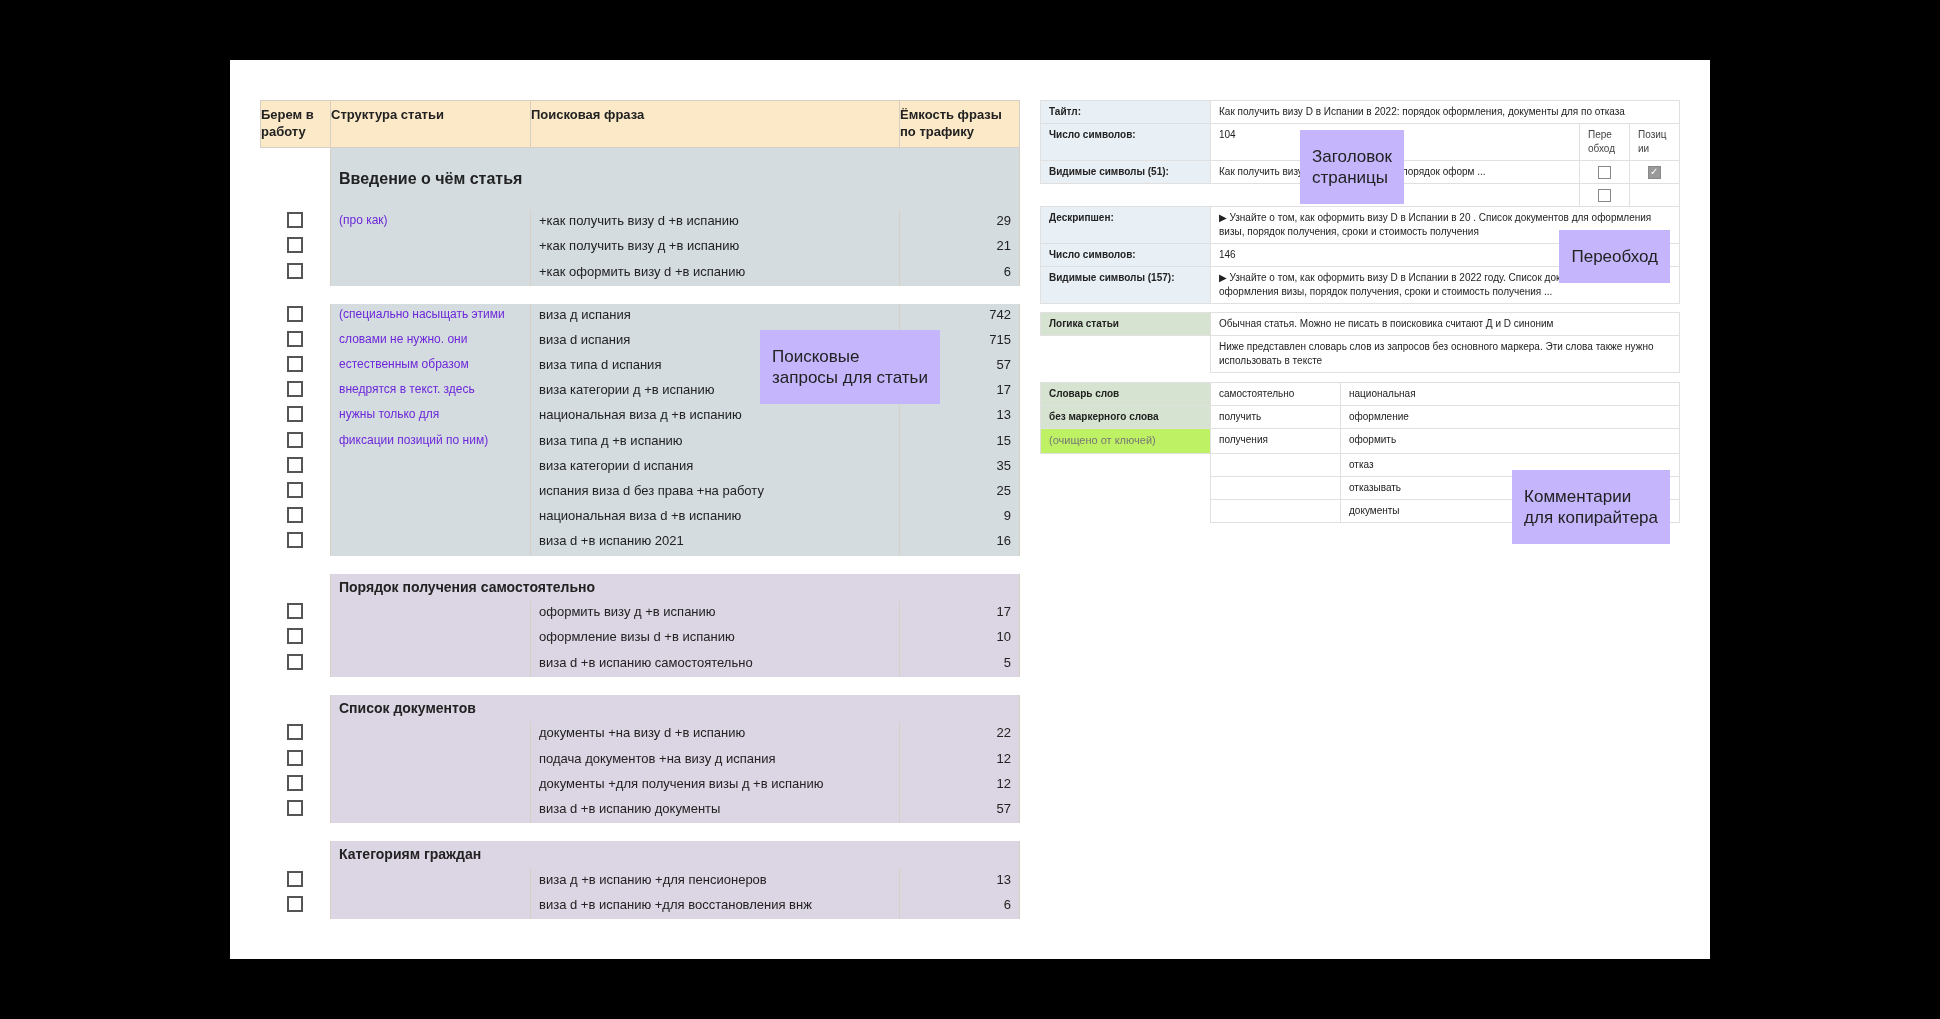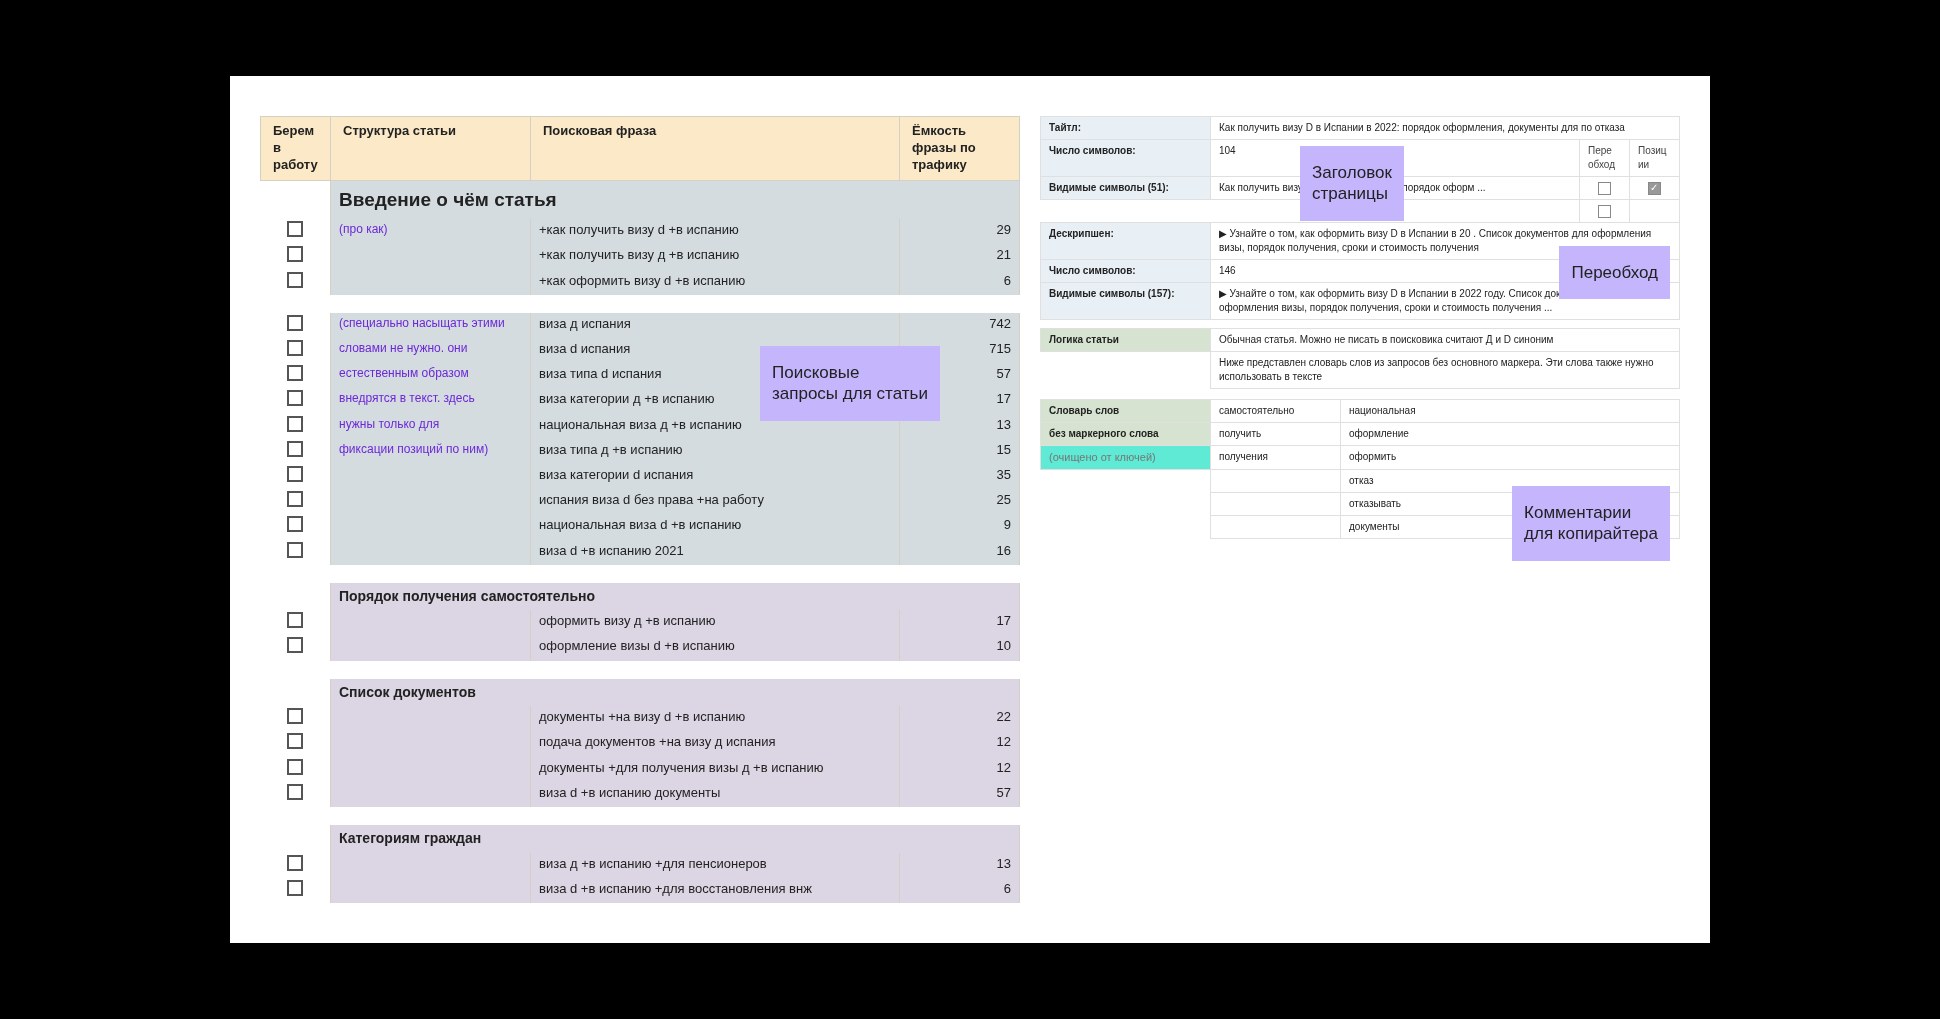--- a/index.html
+++ b/index.html
@@ -11,7 +11,7 @@
 
 
 .ltable { width: 100%; border-collapse: collapse; }
-.ltable th { background: #fce9c7; font-weight: bold; text-align: left; padding: 6px 12px; border: 1px solid #d6d0c4; vertical-align: top; line-height: 1.3; }
+.ltable th { background: #fce9c7; font-weight: bold; text-align: left; padding: 6px 0; border: 1px solid #d6d0c4; vertical-align: top; line-height: 1.3; }
 .ltable td { border-right: 1px solid #d6d0c4; padding: 2px 8px; vertical-align: top; line-height: 1.4; }
 .col-take { width: 70px; text-align: center; }
 .col-struct { width: 200px; }

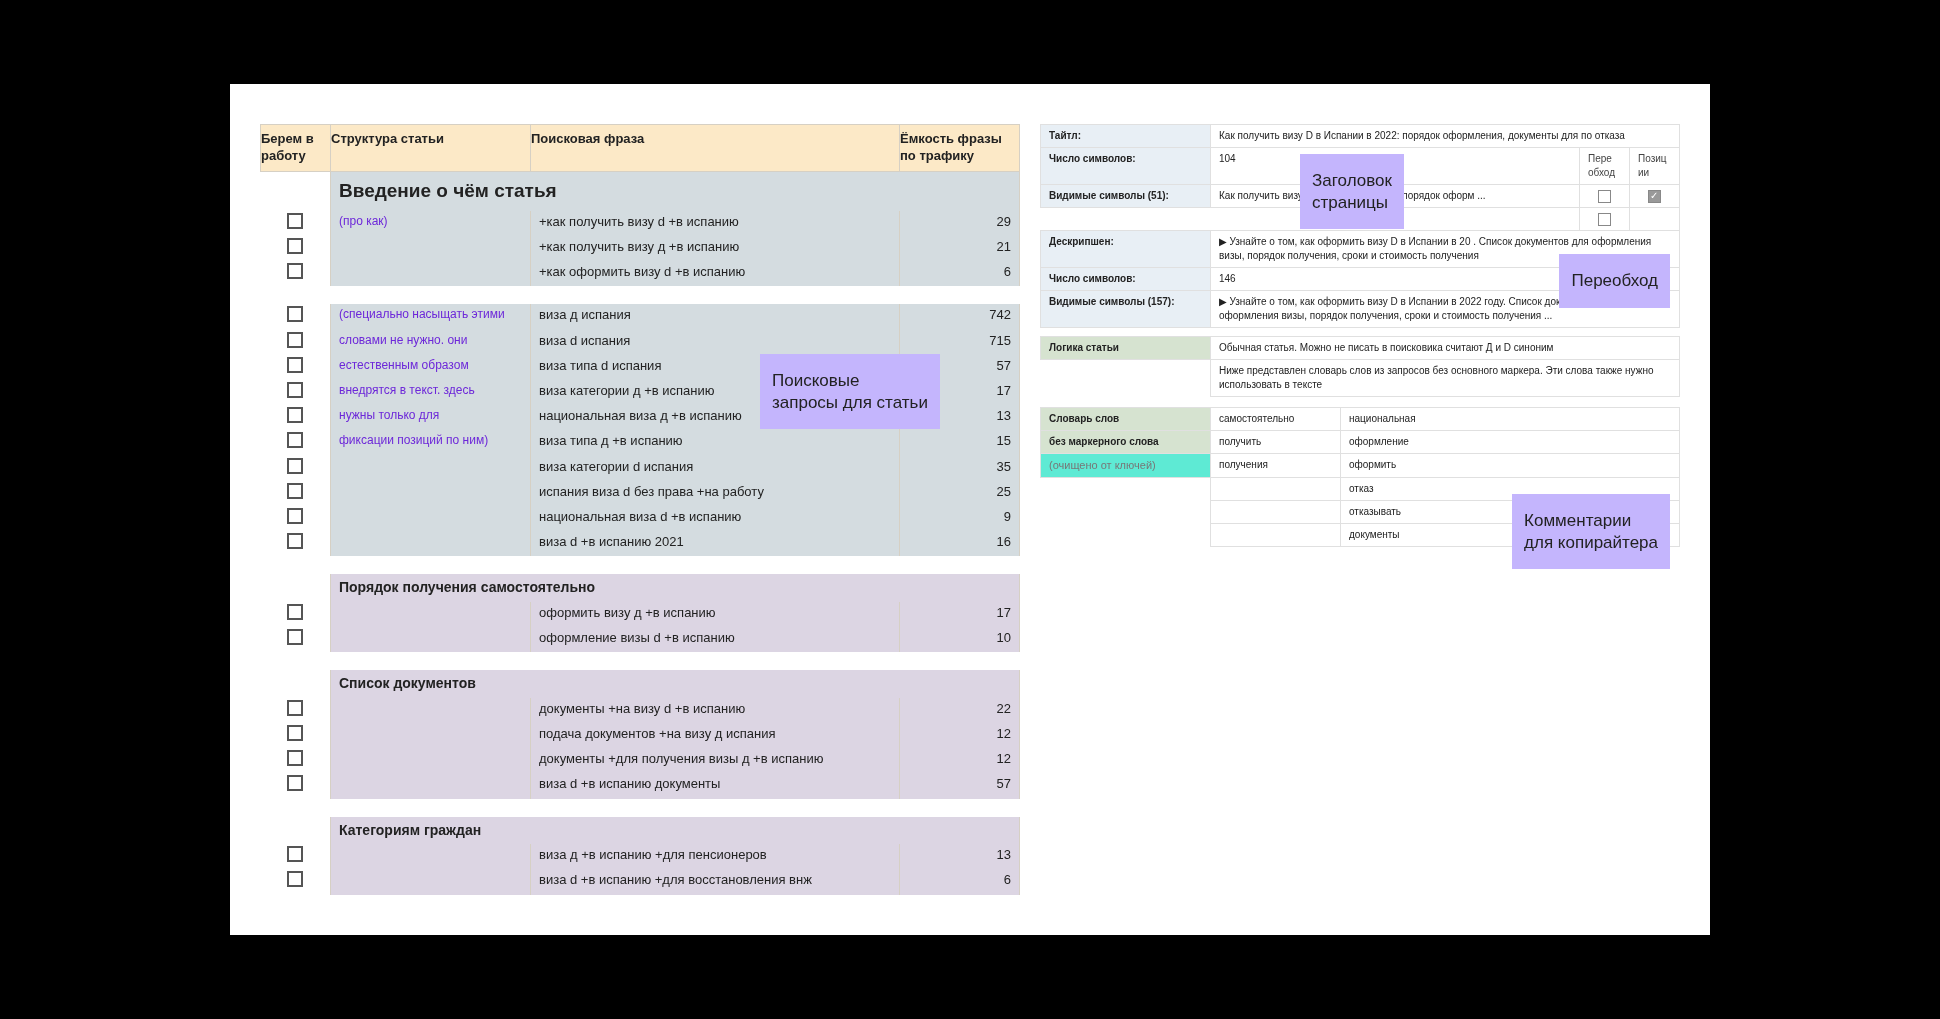--- a/index.html
+++ b/index.html
@@ -17,7 +17,7 @@
 .col-struct { width: 200px; }
 .col-phrase { }
 .col-traffic { width: 120px; text-align: right; }
-.section-blue td { background: #d4dce0; font-weight: 600; font-size: 19px; padding: 6px 8px; }
+.section-blue td { background: #d4dce0; font-weight: 600; font-size: 16px; padding: 20px 8px; }
 .section-purple td { background: #dcd5e3; font-weight: 600; font-size: 14px; padding: 4px 8px; }
 .row-blue td { background: #d4dce0; }
 .row-purple td { background: #dcd5e3; }

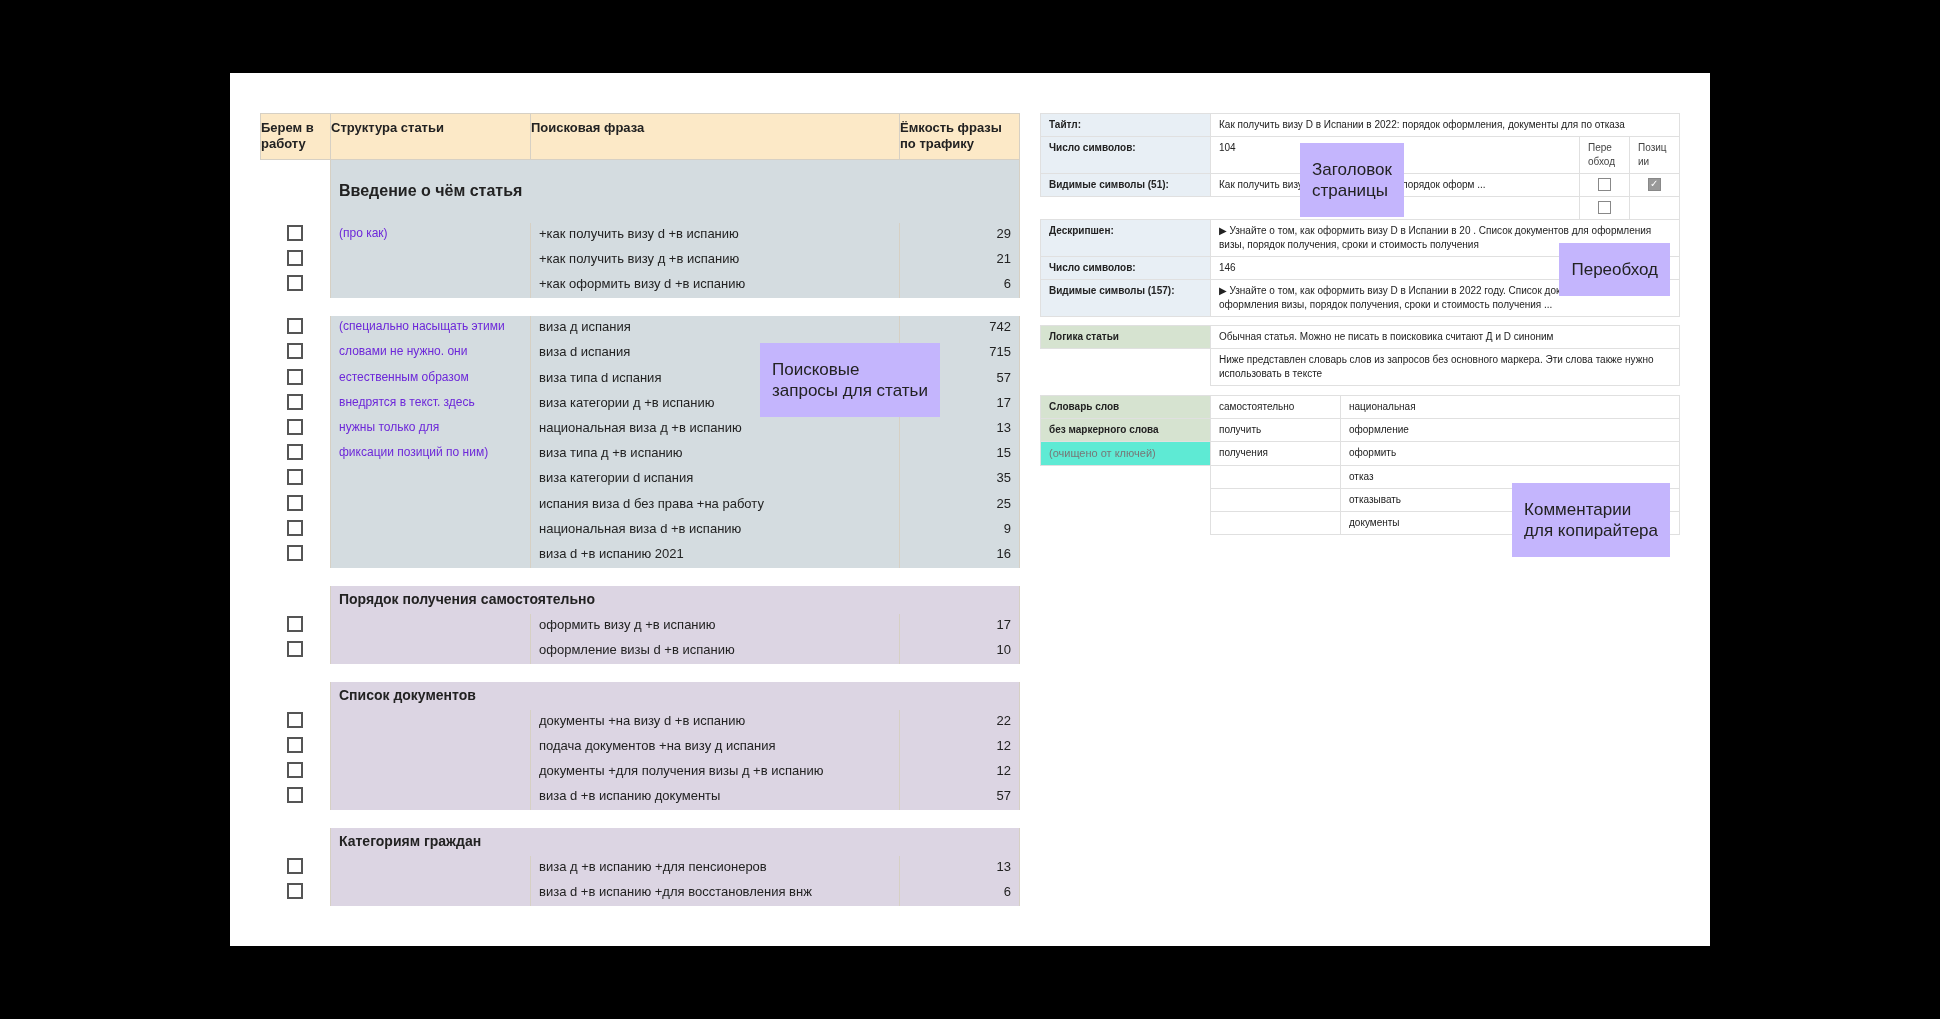--- a/index.html
+++ b/index.html
@@ -32,7 +32,7 @@
 .rtable .label-cell { background: #e8eff5; font-weight: bold; width: 170px; }
 .rtable .label-cell-green { background: #d6e3d0; font-weight: bold; width: 170px; }
 .rtable .val-cell { }
-.rtable .note-cell { color: #777; font-size: 11px; background: #5eead4; }
+.rtable .note-cell { color: #777; font-size: 11px; background: #bef264; }
 .small-cols { font-size: 11px; color: #444; }
 .mini-check { display: inline-block; width: 13px; height: 13px; border: 1px solid #888; vertical-align: middle; }
 .mini-check.checked { background: #999; position: relative; }

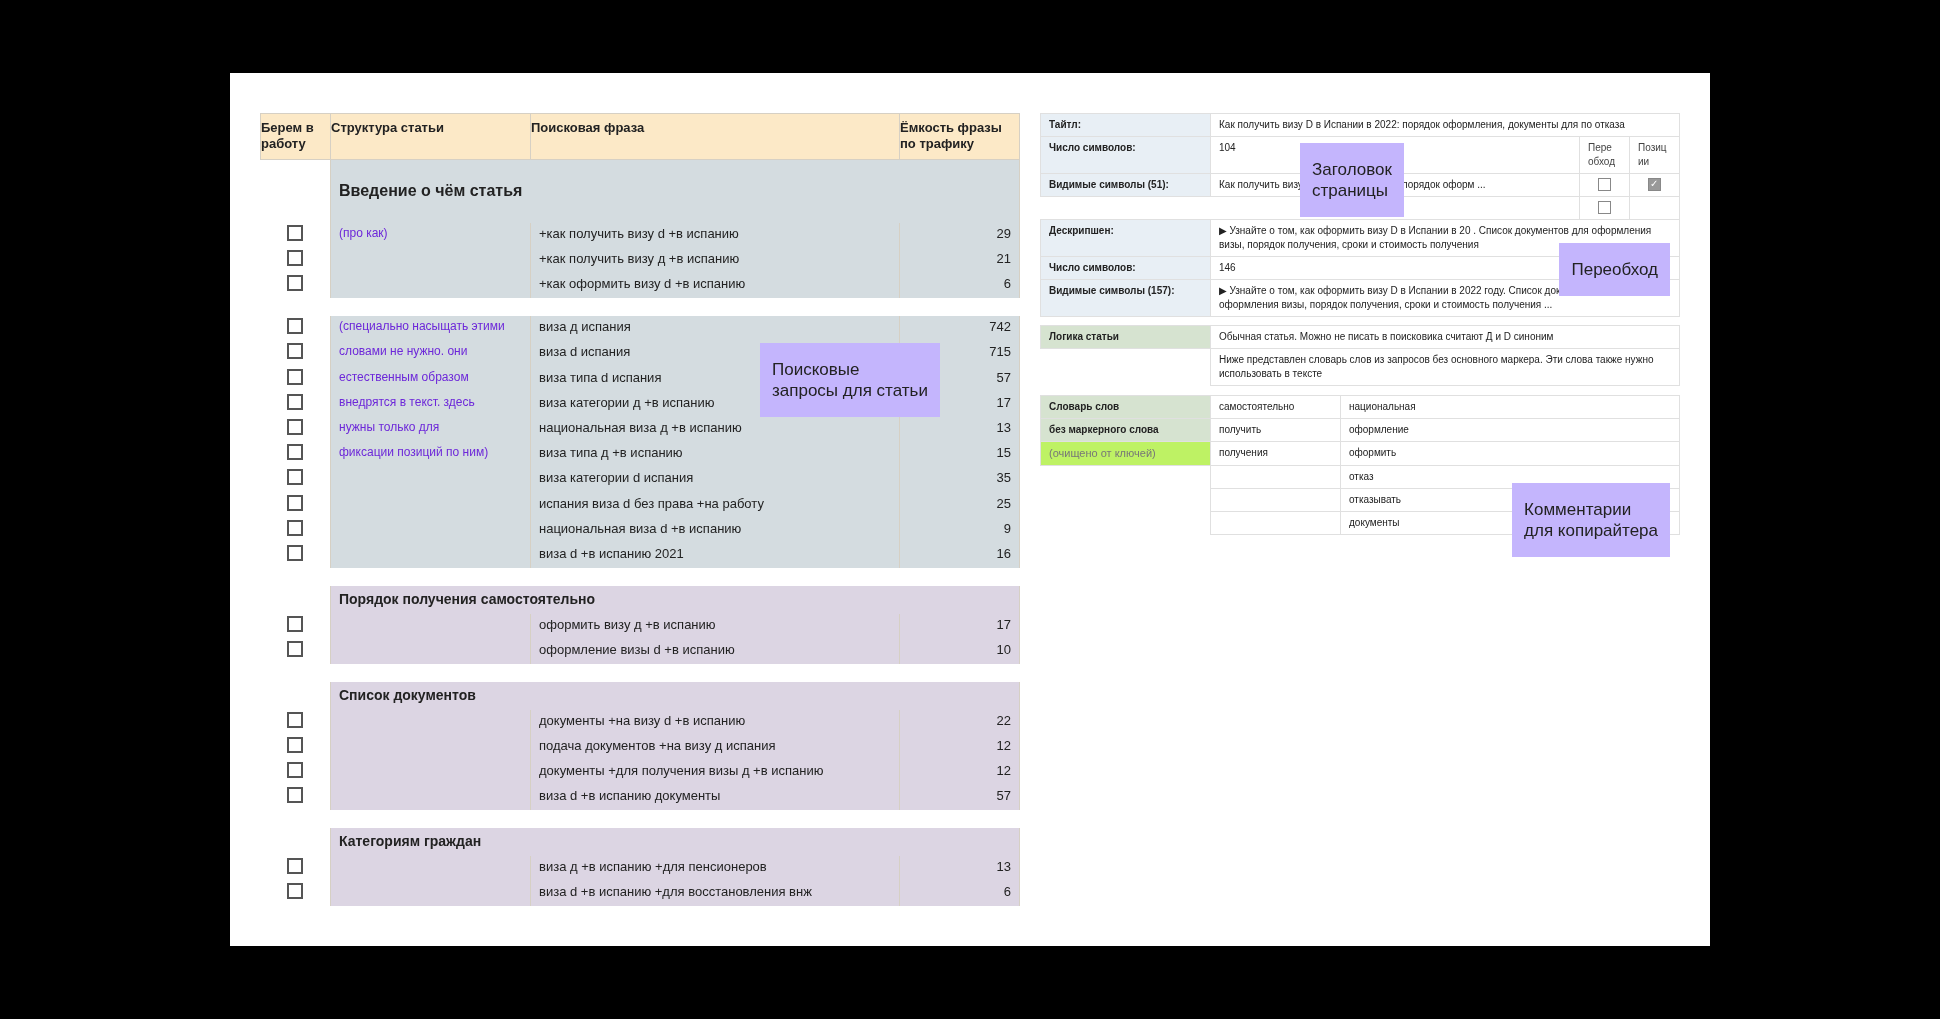--- a/index.html
+++ b/index.html
@@ -162,6 +162,12 @@
               <td class="col-phrase">оформление визы d +в испанию</td>
               <td class="col-traffic">10</td>
             </tr>
+            <tr class="row-purple">
+              <td class="col-take"><span class="checkbox"></span></td>
+              <td class="col-struct struct-note"></td>
+              <td class="col-phrase">виза d +в испанию самостоятельно</td>
+              <td class="col-traffic">5</td>
+            </tr>
             <tr class="spacer-row">
               <td colspan="4"></td>
             </tr>

